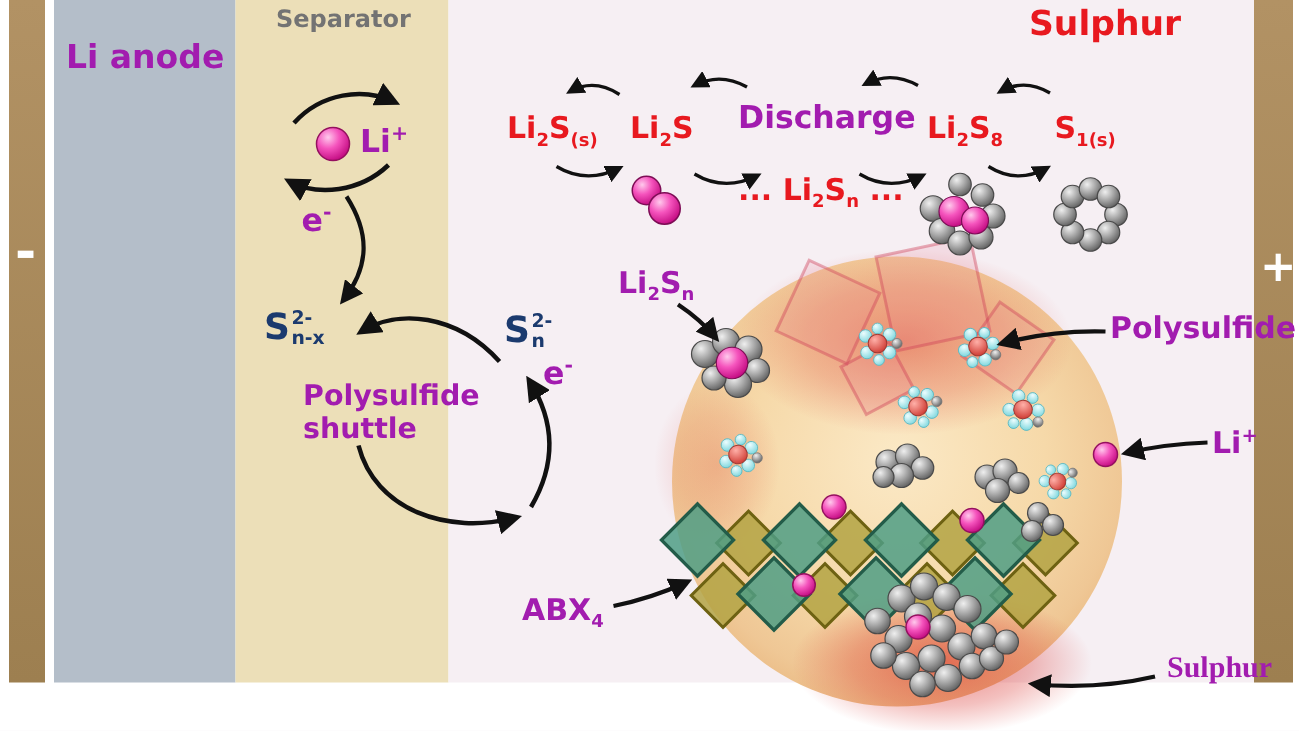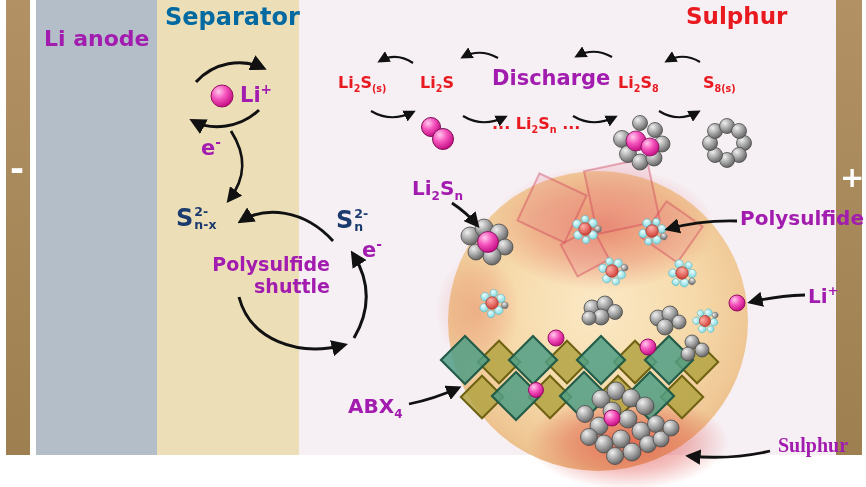--- a/index.html
+++ b/index.html
@@ -28,7 +28,7 @@
   .pos { left:840px; top:160px; font-size:29px; }
 
   .anode-lbl { left:44px;  top:26px; font-size:22px; }
-  .sep-lbl   { left:165px; top:3px;  font-size:24px; color:#0369a1; }
+  .sep-lbl   { left:184px; top:3px;  font-size:16px; color:#737373; }
   .cath-lbl  { left:686px; top:3px;  font-size:23px; }
 
   .liplus1 { left:240px; top:81px;  font-size:21px; }

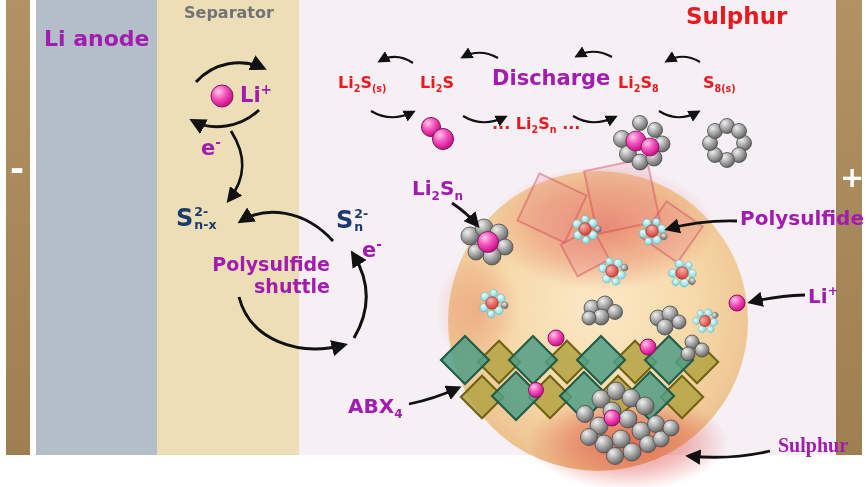--- a/index.html
+++ b/index.html
@@ -48,7 +48,7 @@
   .discharge { left:492px; top:30px;  font-size:21px;margin-top:36px; }
   .charge    { left:500px; top:132px; font-size:21px; }
 
-  .species { font-size:16px; }
+  .species { font-size:20px; }
   .sp1 { left:338px; top:73px; }
   .sp2 { left:420px; top:73px; }
   .sp3 { left:492px; top:66px;margin-top:48px; }

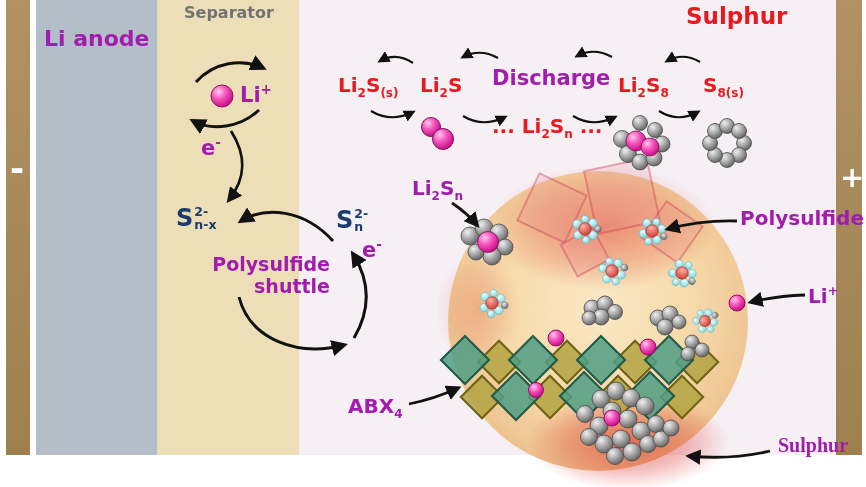--- a/index.html
+++ b/index.html
@@ -313,7 +313,7 @@
 
   <div class="lbl redc species sp4"><span>Li</span><sub>2</sub><span>S</span><sub>8</sub></div>
 
-  <div class="lbl redc species sp5"><span>S</span><sub>8(s)</sub></div>
+  <div class="lbl redc species sp5"><span>S</span><sub>1(s)</sub></div>
 
   <div class="lbl navy li2sn-lbl"><span>Li</span><sub>2</sub><span>S</span><sub>n</sub></div>
 

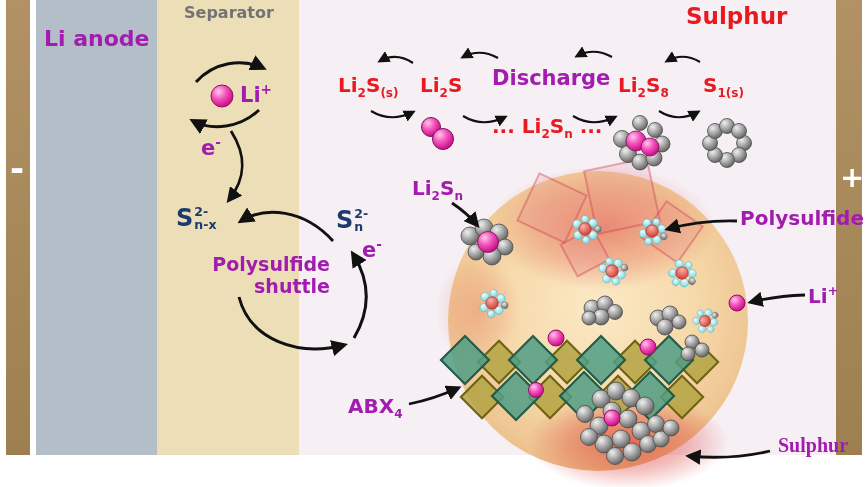--- a/index.html
+++ b/index.html
@@ -34,7 +34,7 @@
   .liplus1 { left:240px; top:81px;  font-size:21px; }
   .e1      { left:201px; top:134px; font-size:21px; }
   .e2      { left:362px; top:236px; font-size:21px; }
-  .shuttle { left:202px; top:254px; width:128px; text-align:right;
+  .shuttle { left:202px; top:254px; width:128px; text-align:left;
              font-size:19px; line-height:1.15; white-space:normal; }
 
   .formula { position:absolute; display:flex; align-items:center;

